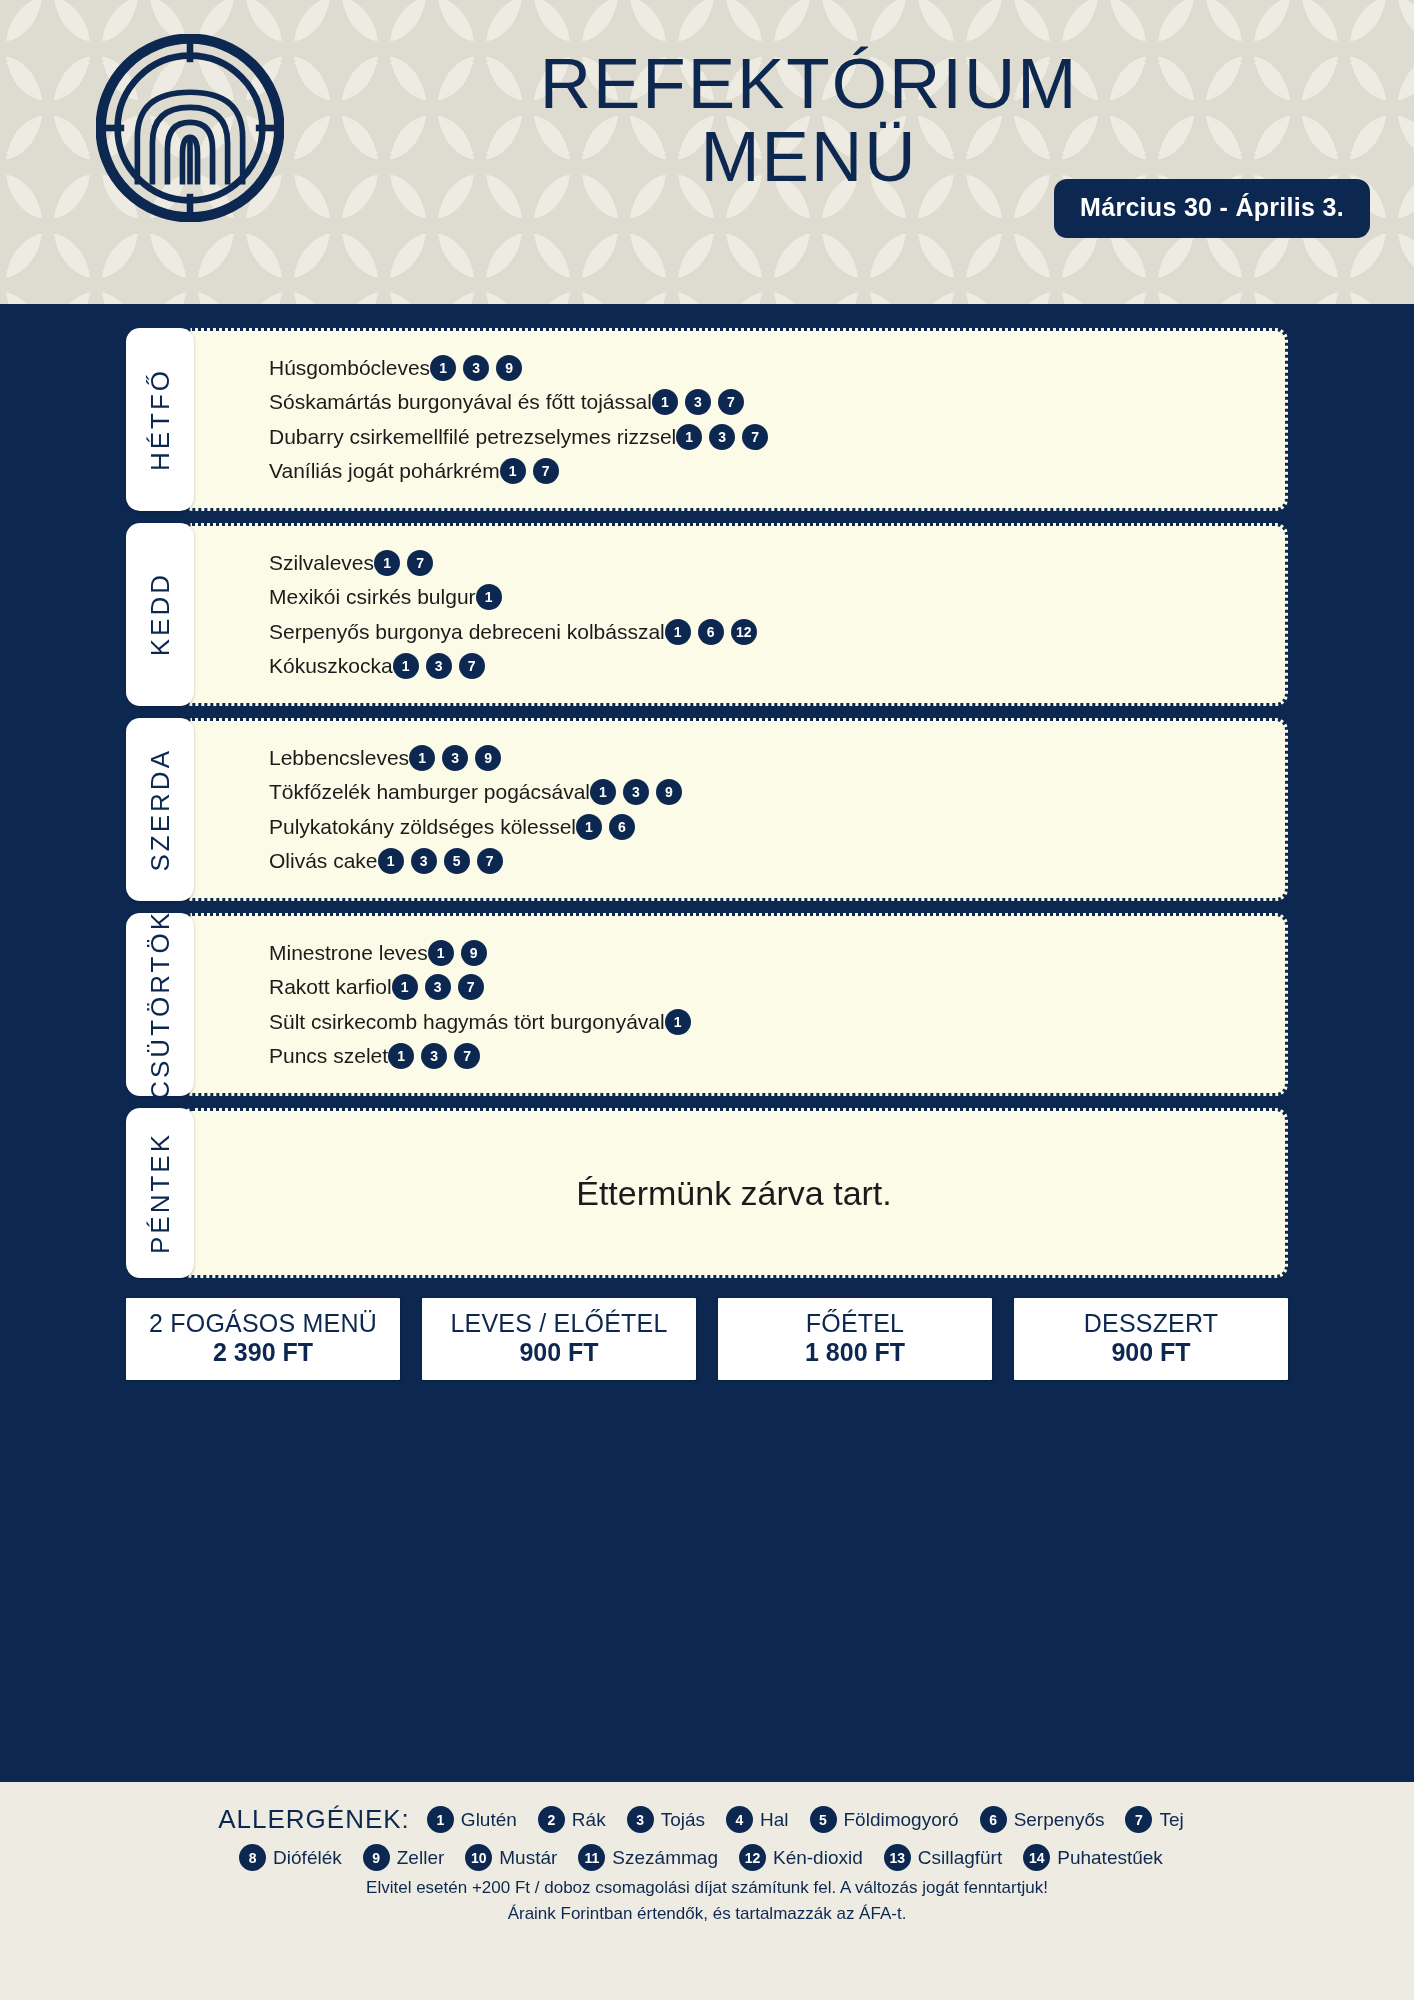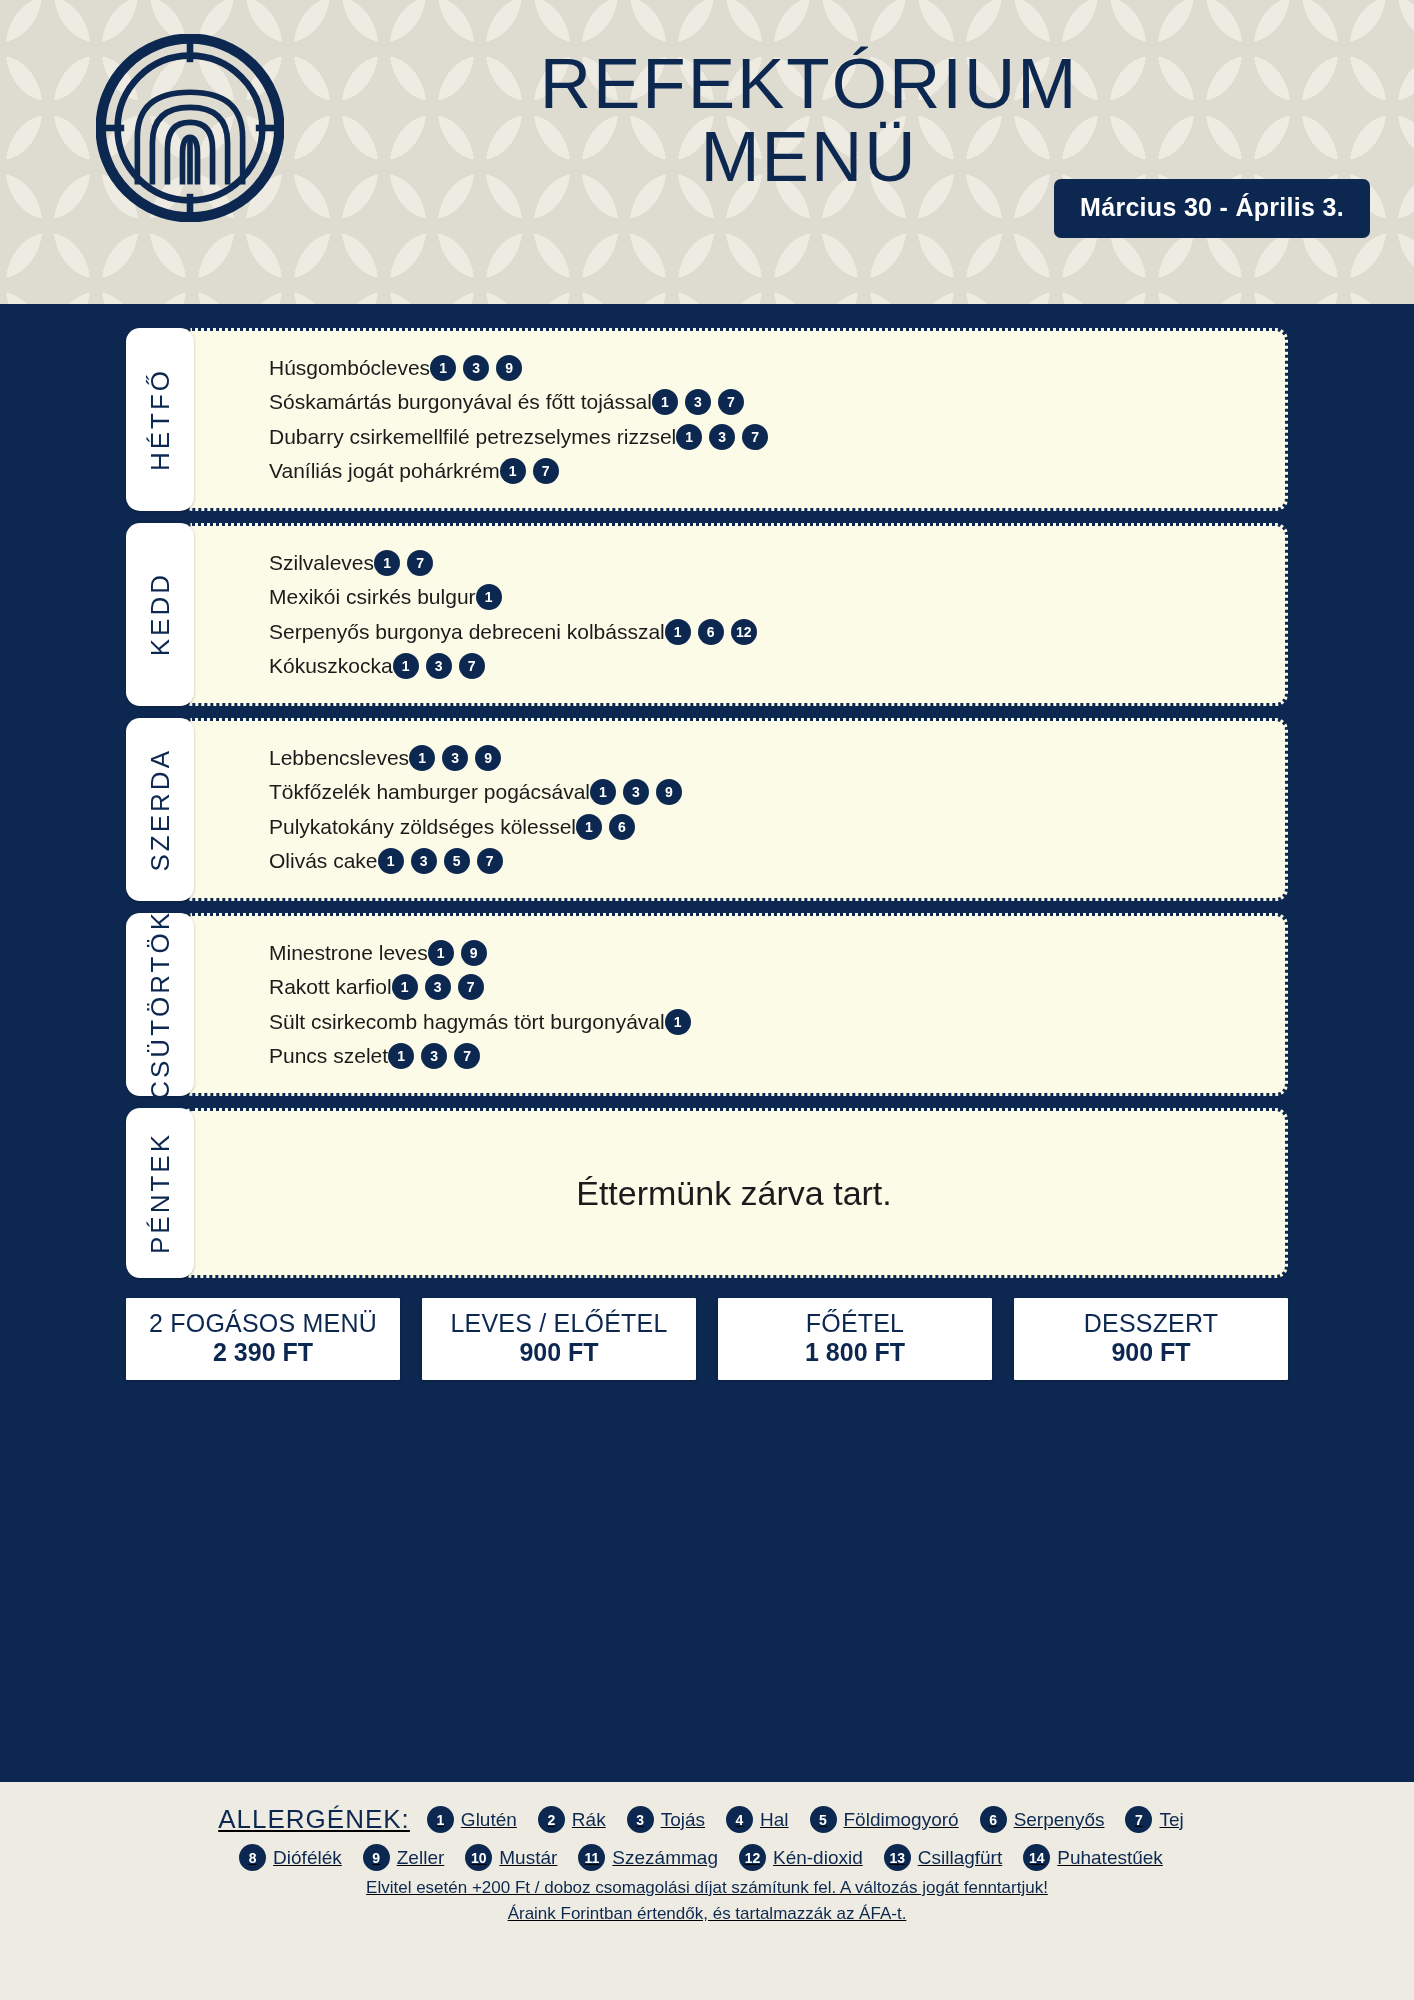--- a/index.html
+++ b/index.html
@@ -97,7 +97,7 @@
     font-size: 25px;
     font-weight: bold;
     padding: 14px 26px 16px;
-    border-radius: 7px;
+    border-radius: 13px;
     letter-spacing: 0.3px;
     white-space: nowrap;
   }

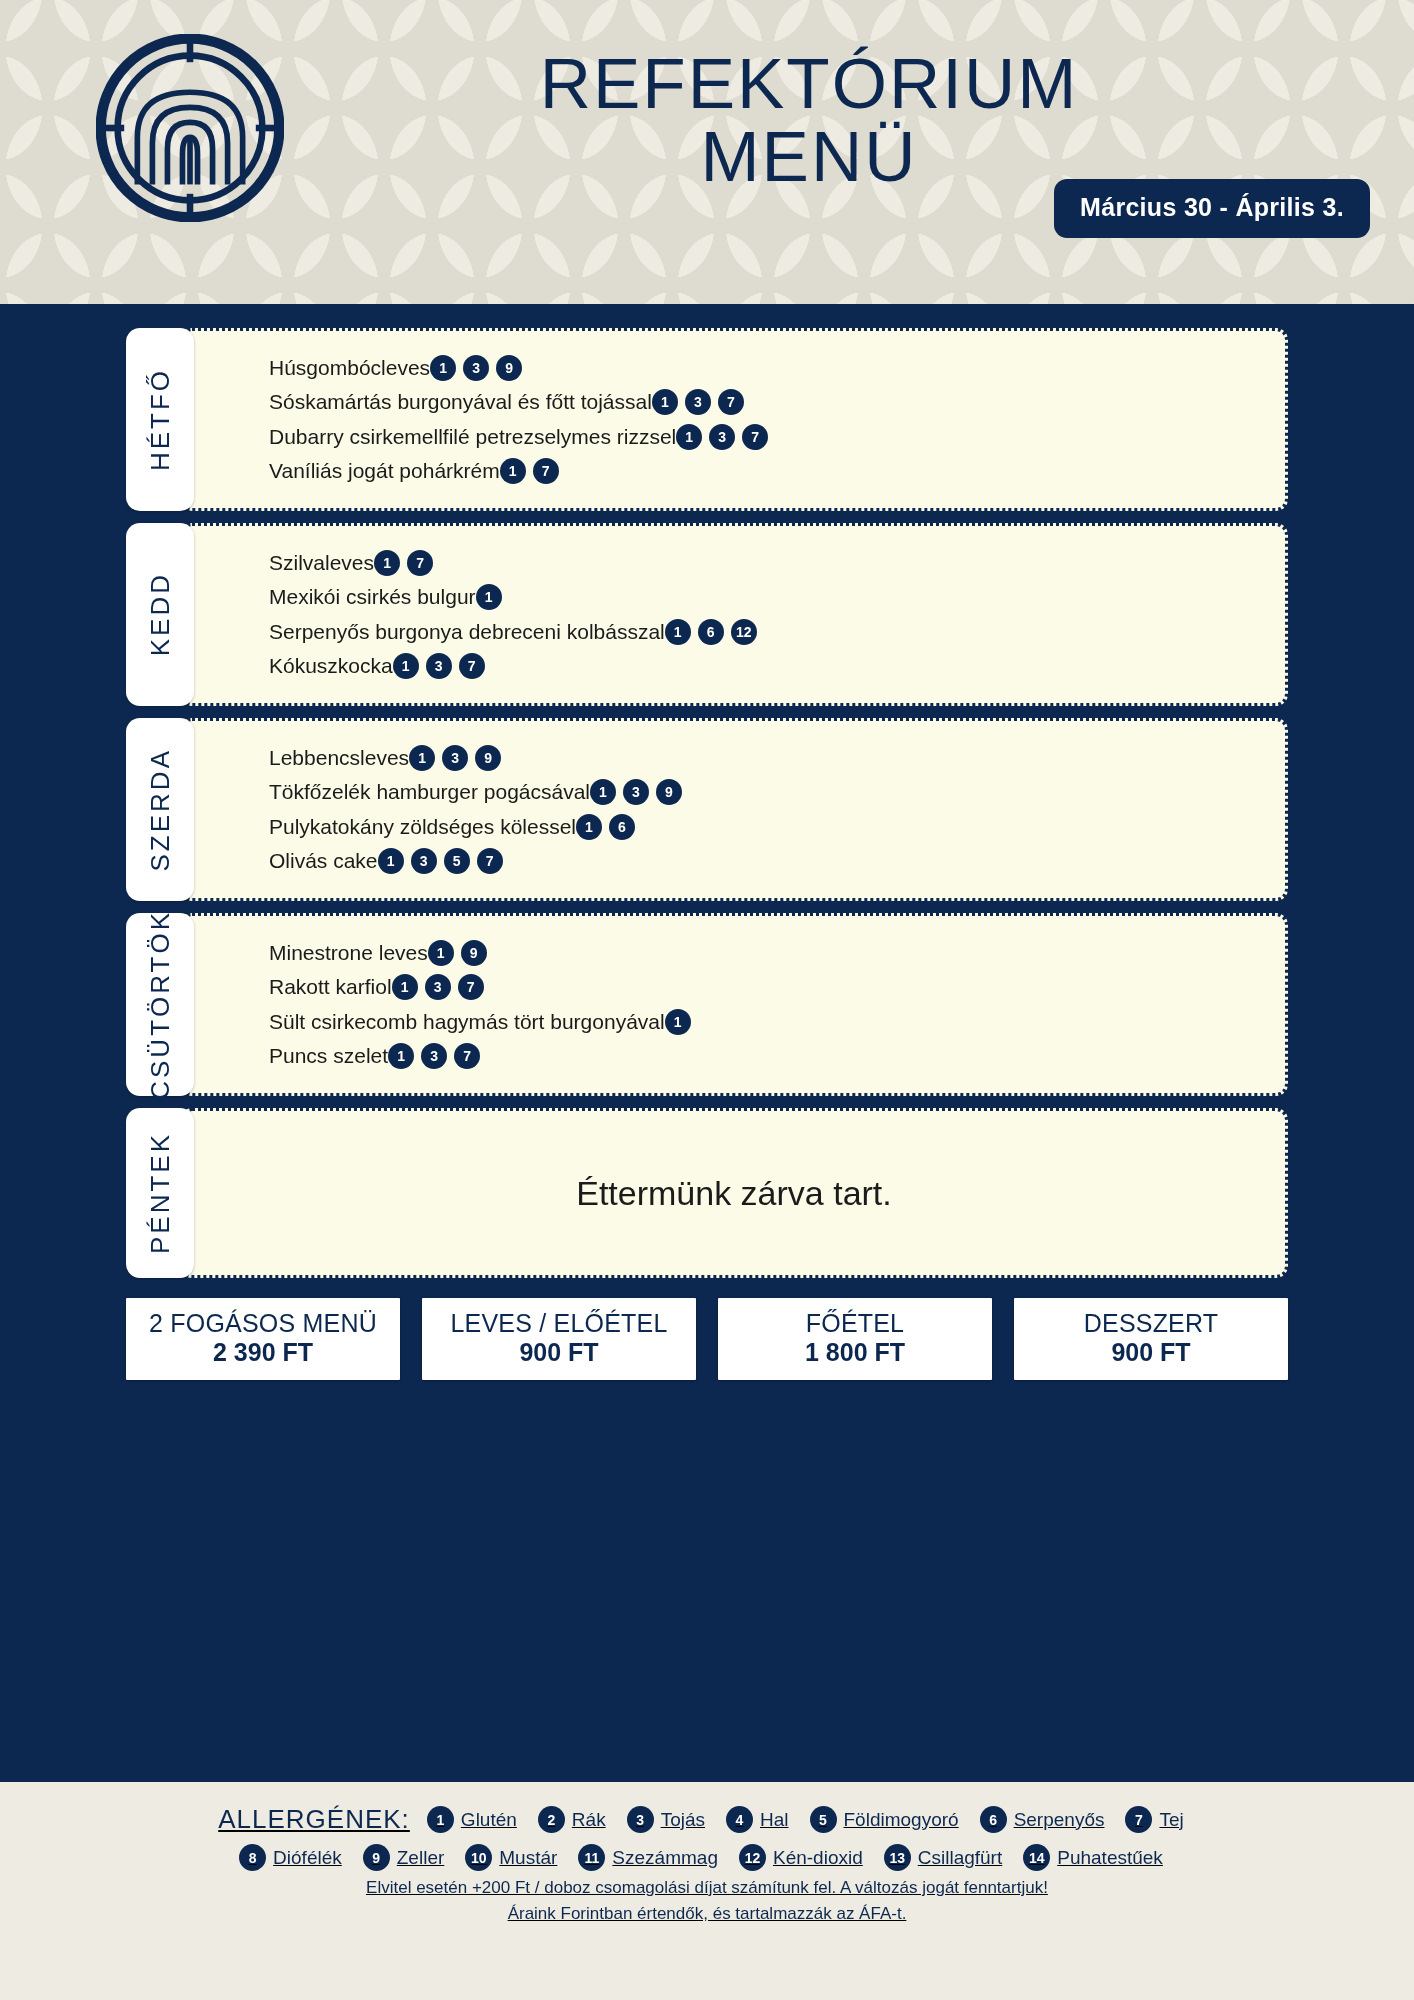--- a/index.html
+++ b/index.html
@@ -231,7 +231,6 @@
     bottom: 0;
     height: 218px;
     padding-top: 22px;
-    text-decoration: underline;
   }
   .allergen-legend {
     display: flex;

